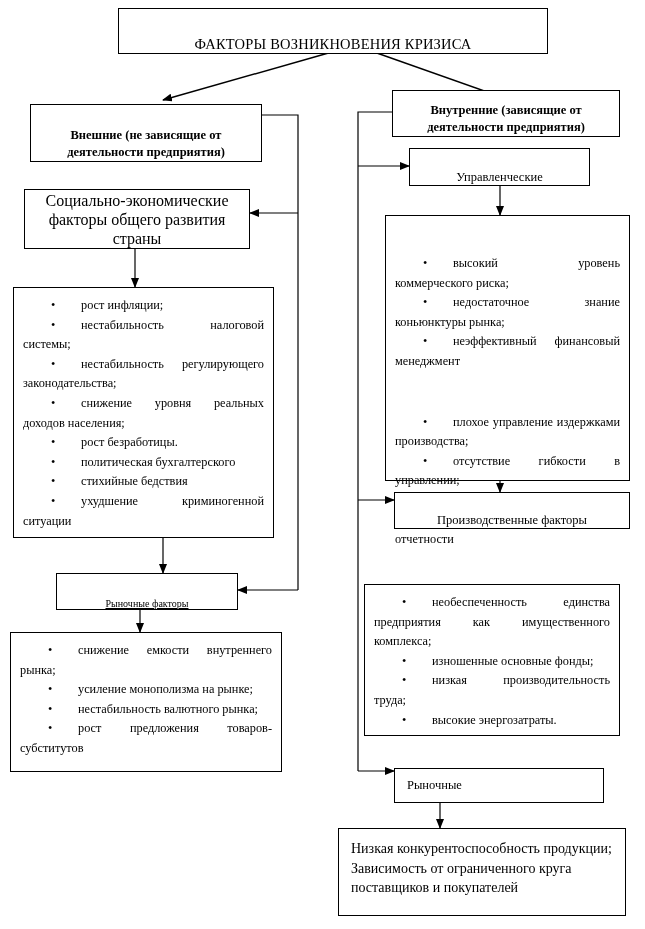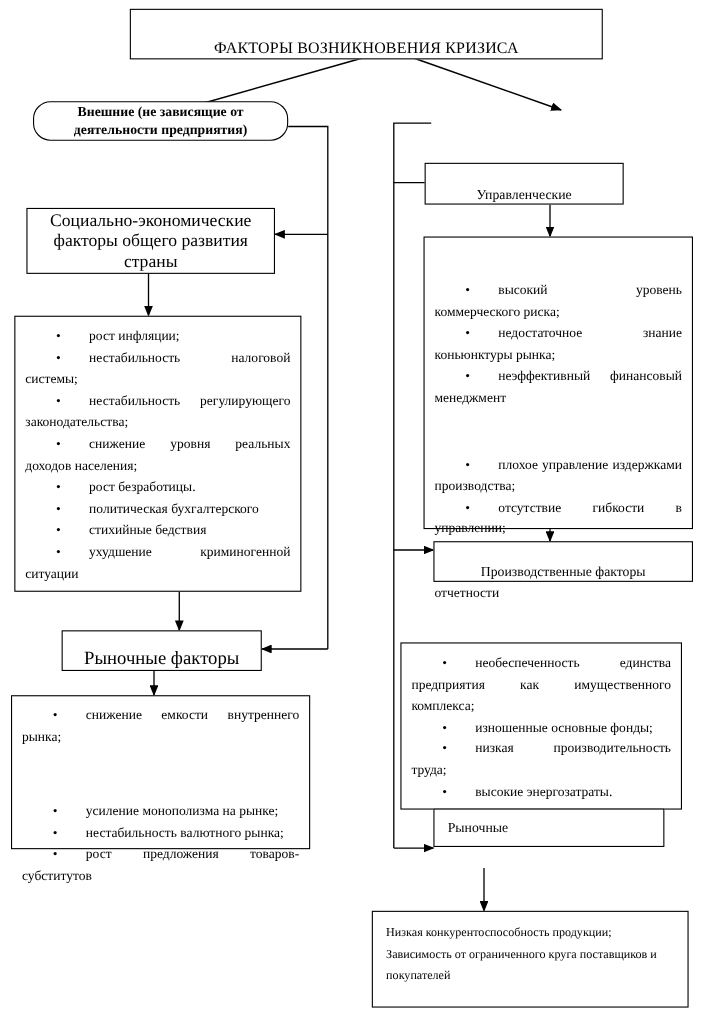--- a/index.html
+++ b/index.html
@@ -65,6 +65,11 @@
     </div>
   </div>
 
+  <div class="box" style="left:392px;top:90px;width:228px;height:47px;">
+    <div class="vcenter center bold" style="font-size:12.5px;line-height:17px;padding:0 6px;">
+      <span class="txt">Внутренние (зависящие от деятельности предприятия)</span>
+    </div>
+  </div>
 
   <div class="box" style="left:24px;top:189px;width:226px;height:60px;">
     <div class="vcenter center" style="font-size:16px;line-height:19px;padding:0 16px;">

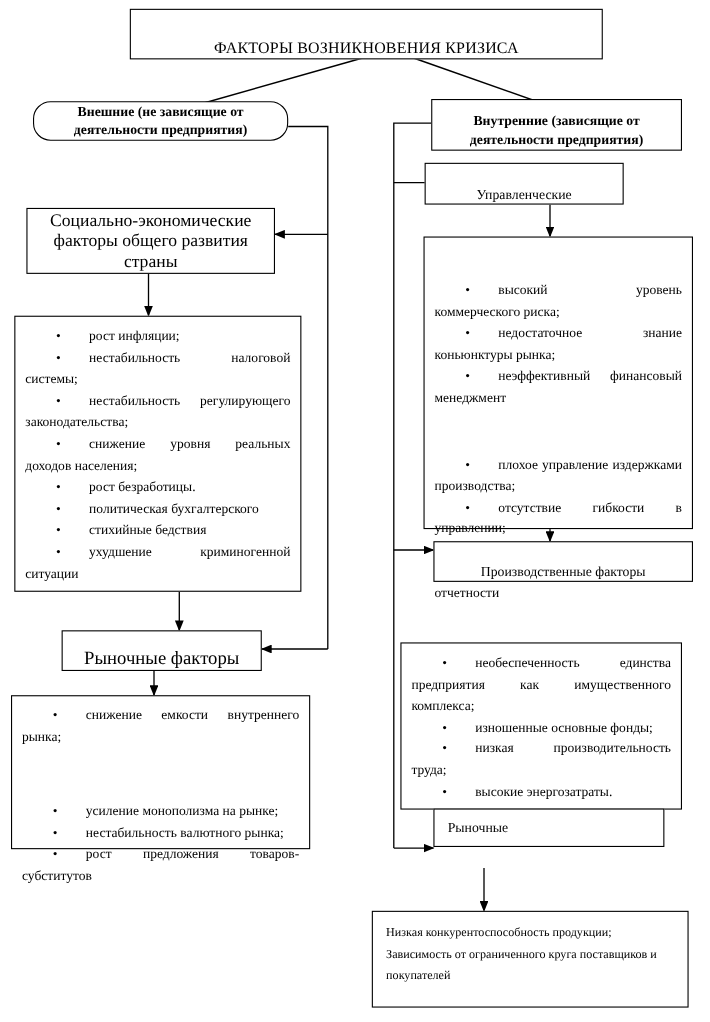--- a/index.html
+++ b/index.html
@@ -59,7 +59,7 @@
     </div>
   </div>
 
-  <div class="box" style="left:30px;top:92px;width:232px;height:36px;border-radius:16px;">
+  <div class="box" style="left:30px;top:104px;width:232px;height:58px;">
     <div class="vcenter center bold" style="font-size:12.5px;line-height:17px;padding:0 6px;">
       <span class="txt">Внешние (не зависящие от деятельности предприятия)</span>
     </div>

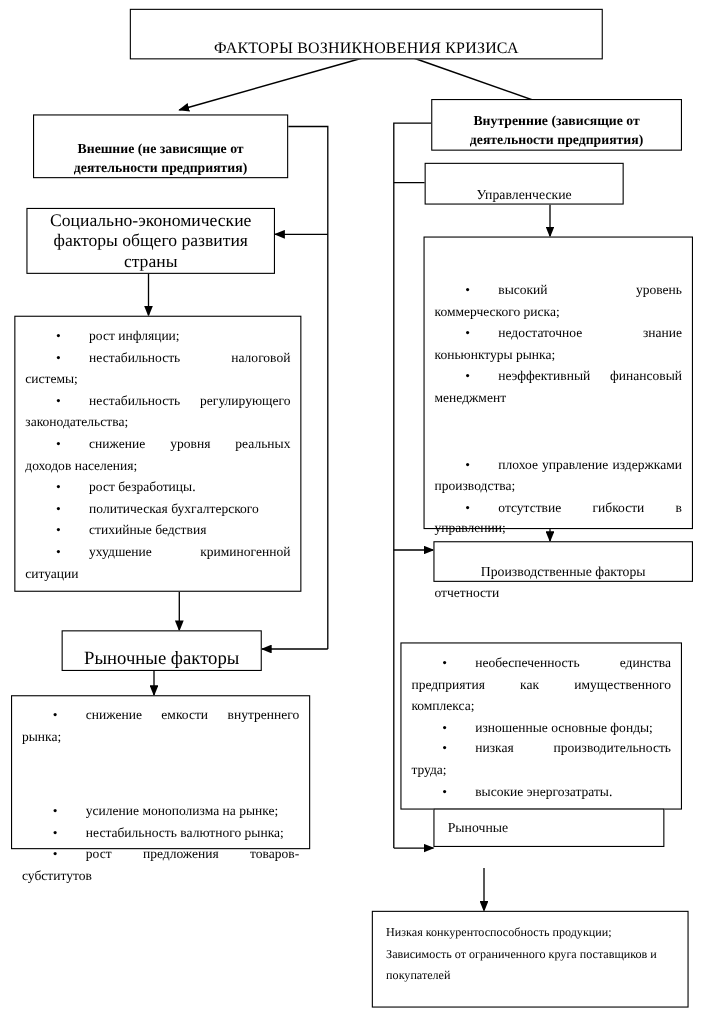--- a/index.html
+++ b/index.html
@@ -141,7 +141,7 @@
       </ul>
   </div>
 
-  <div class="box" style="left:386px;top:148px;width:181px;height:38px;">
+  <div class="box" style="left:409px;top:148px;width:181px;height:38px;">
     <div class="vcenter center" style="font-size:12.5px;">
       <span class="txt">Управленческие</span>
     </div>

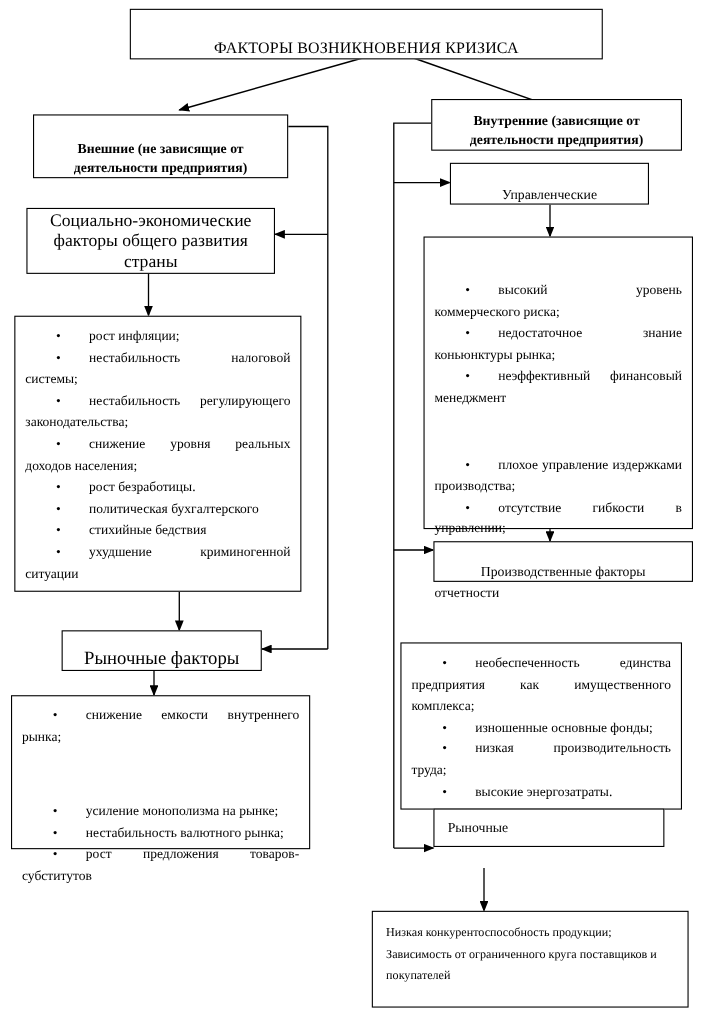--- a/index.html
+++ b/index.html
@@ -115,7 +115,7 @@
   </div>
 
   <div class="box" style="left:56px;top:573px;width:182px;height:37px;">
-    <div class="vcenter center" style="font-size:17px;">
+    <div class="vcenter center" style="font-size:10px;text-decoration:underline;">
       <span class="txt">Рыночные факторы</span>
     </div>
   </div>

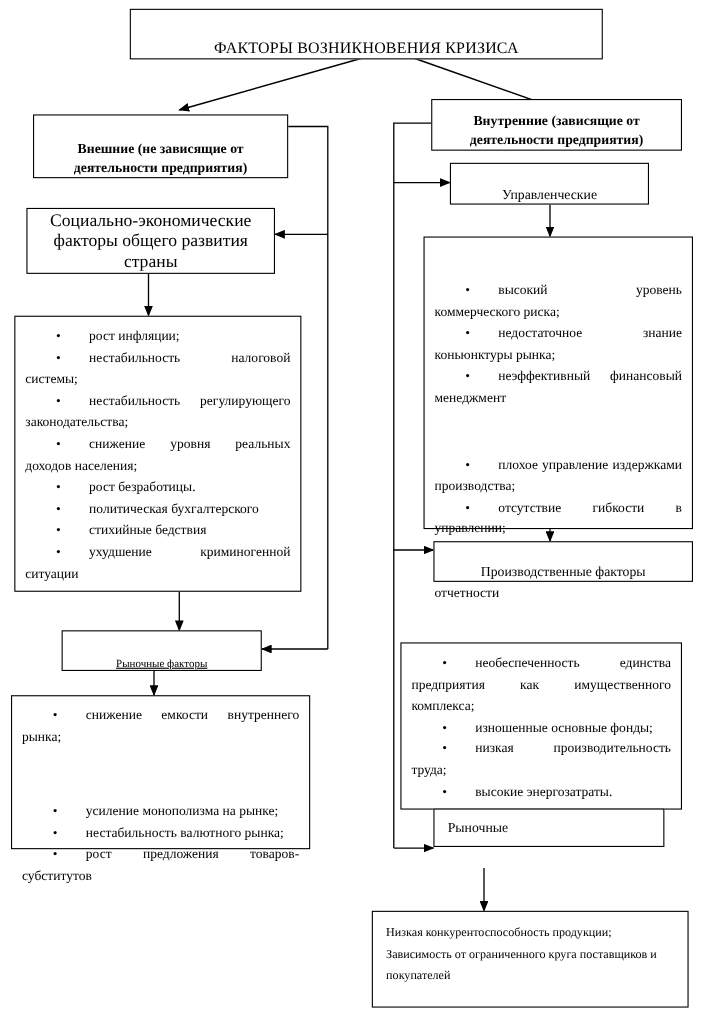--- a/index.html
+++ b/index.html
@@ -128,7 +128,7 @@
         </li>
         <li>
           <span class="b">•</span>
-          <span class="t" style="text-indent: 58px; margin-top: 48px;">усиление монополизма на рынке;</span>
+          <span class="t" style="text-indent: 58px;">усиление монополизма на рынке;</span>
         </li>
         <li>
           <span class="b">•</span>

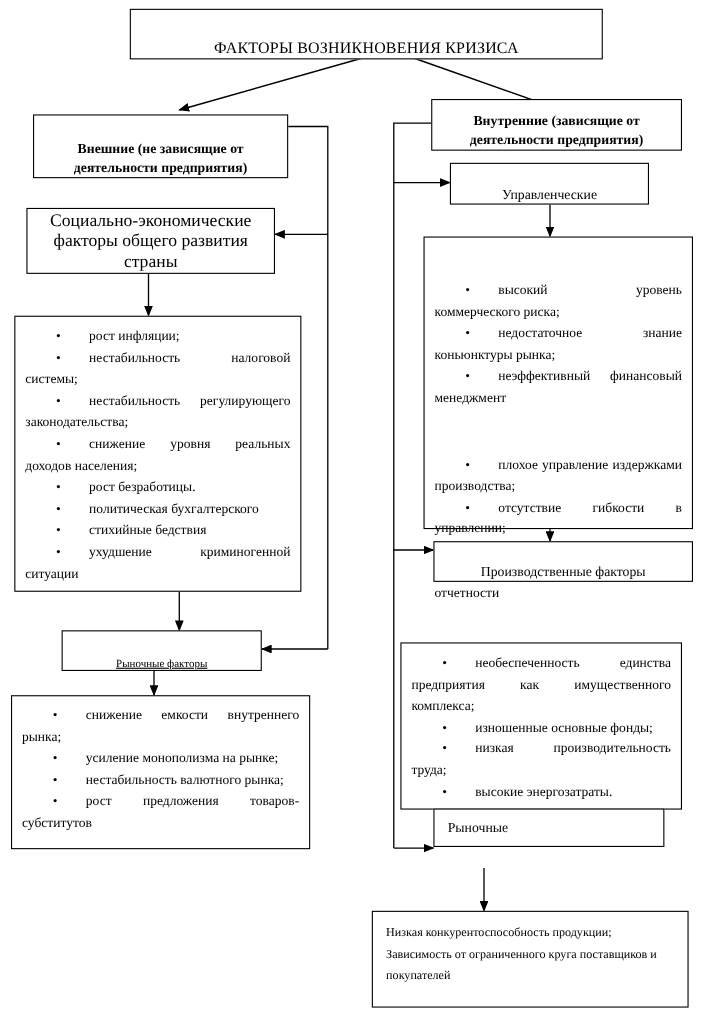--- a/index.html
+++ b/index.html
@@ -203,7 +203,7 @@
       </ul>
   </div>
 
-  <div class="box" style="left:394px;top:735px;width:210px;height:35px;">
+  <div class="box" style="left:394px;top:768px;width:210px;height:35px;">
     <div class="vcenter-left" style="font-size:12.5px;padding-left:12px;">
       <span class="txt">Рыночные</span>
     </div>

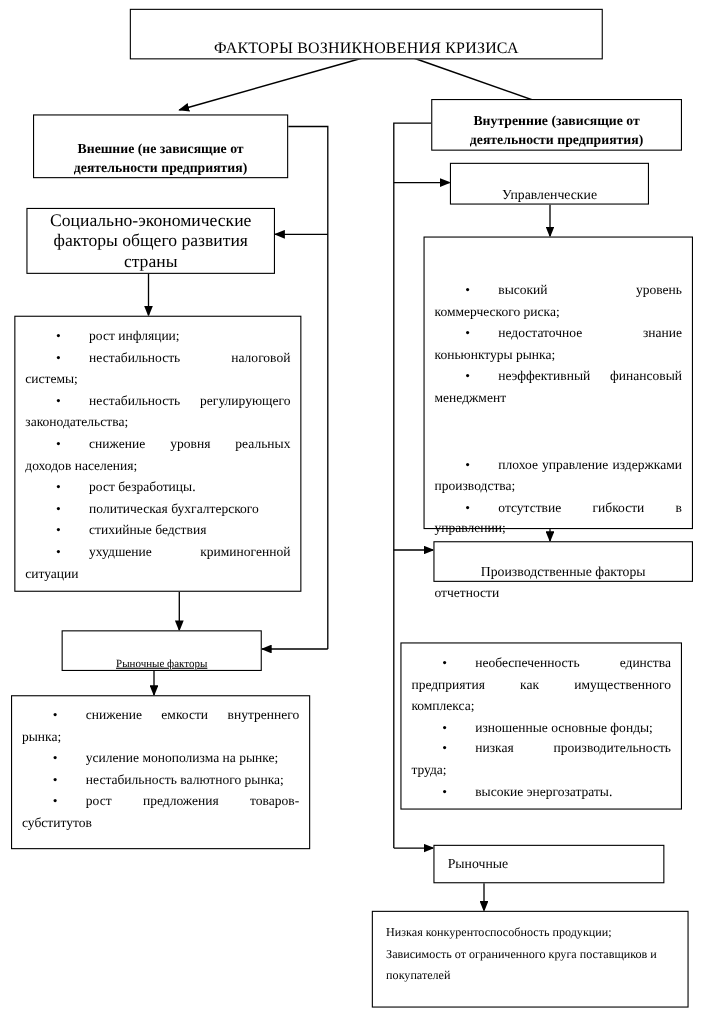--- a/index.html
+++ b/index.html
@@ -210,7 +210,7 @@
   </div>
 
   <div class="box plain" style="left:338px;top:828px;width:288px;height:88px;padding:10px 12px;">
-    <div style="font-size:11px;line-height:19.6px;">
+    <div style="font-size:14px;line-height:19.6px;">
         <p style="text-align: justify;">Низкая конкурентоспособность продукции;</p>
         <p>Зависимость от ограниченного круга поставщиков и покупателей</p>
       </div>

